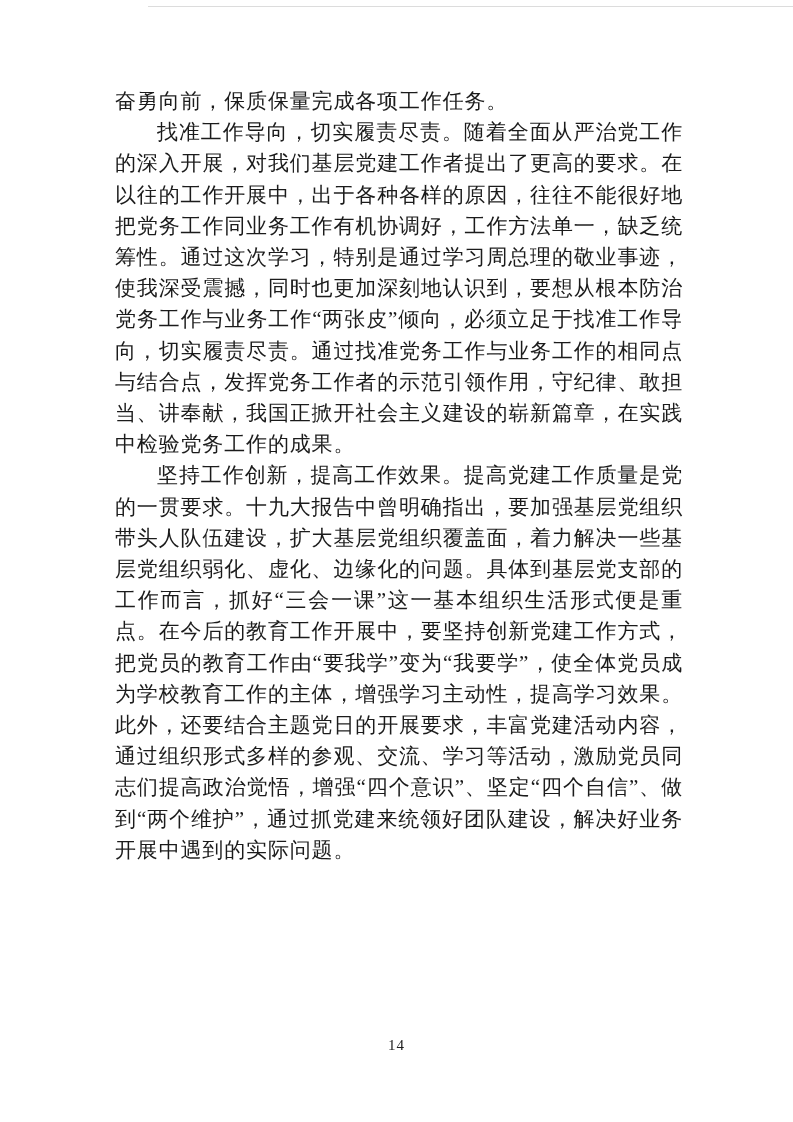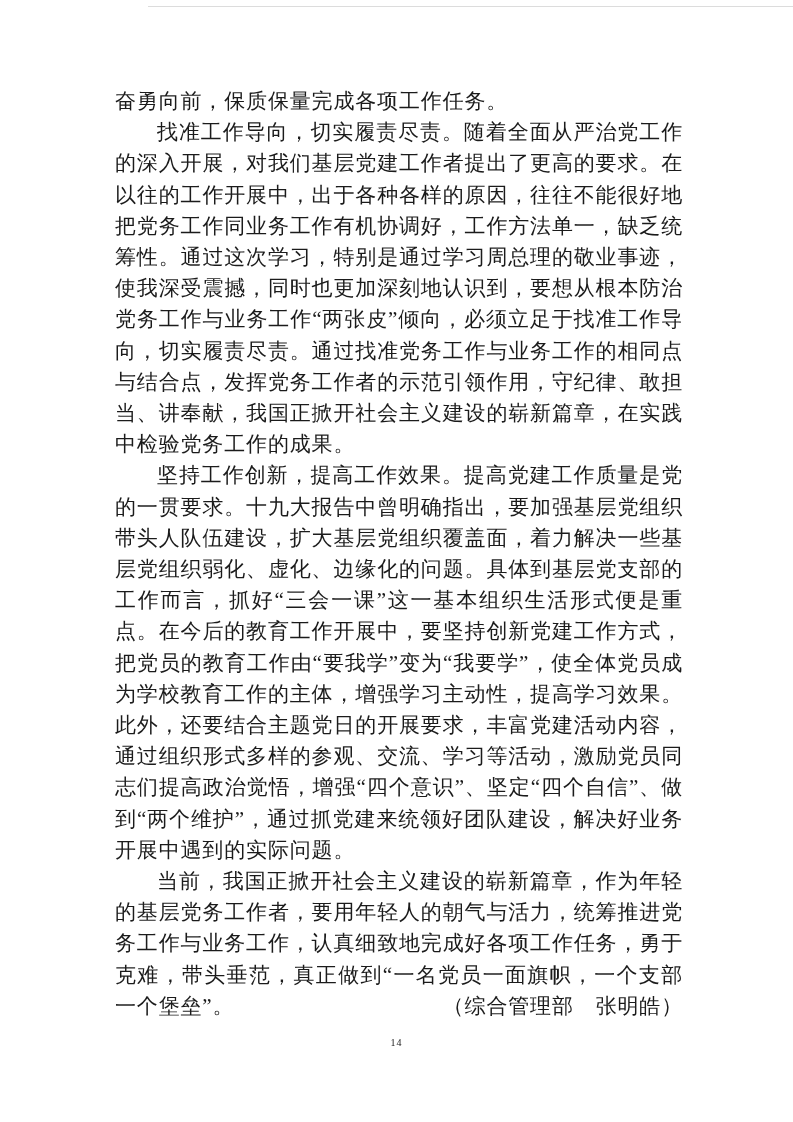--- a/index.html
+++ b/index.html
@@ -72,10 +72,6 @@
 
     <p class="para indent">坚持工作创新，提高工作效果。提高党建工作质量是党的一贯要求。十九大报告中曾明确指出，要加强基层党组织带头人队伍建设，扩大基层党组织覆盖面，着力解决一些基层党组织弱化、虚化、边缘化的问题。具体到基层党支部的工作而言，抓好“三会一课”这一基本组织生活形式便是重点。在今后的教育工作开展中，要坚持创新党建工作方式，把党员的教育工作由“要我学”变为“我要学”，使全体党员成为学校教育工作的主体，增强学习主动性，提高学习效果。此外，还要结合主题党日的开展要求，丰富党建活动内容，通过组织形式多样的参观、交流、学习等活动，激励党员同志们提高政治觉悟，增强“四个意识”、坚定“四个自信”、做到“两个维护”，通过抓党建来统领好团队建设，解决好业务开展中遇到的实际问题。</p>
 
-    <p class="para indent">
-      <span>当前，我国正掀开社会主义建设的崭新篇章，作为年轻的基层党务工作者，要用年轻人的朝气与活力，统筹推进党务工作与业务工作，认真细致地完成好各项工作任务，勇于克难，带头垂范，真正做到“一名党员一面旗帜，一个支部一个堡垒”。</span>
-      <span class="signature">（综合管理部　张明皓）</span>
-    </p>
   </div>
 
   <div class="page-number">14</div>

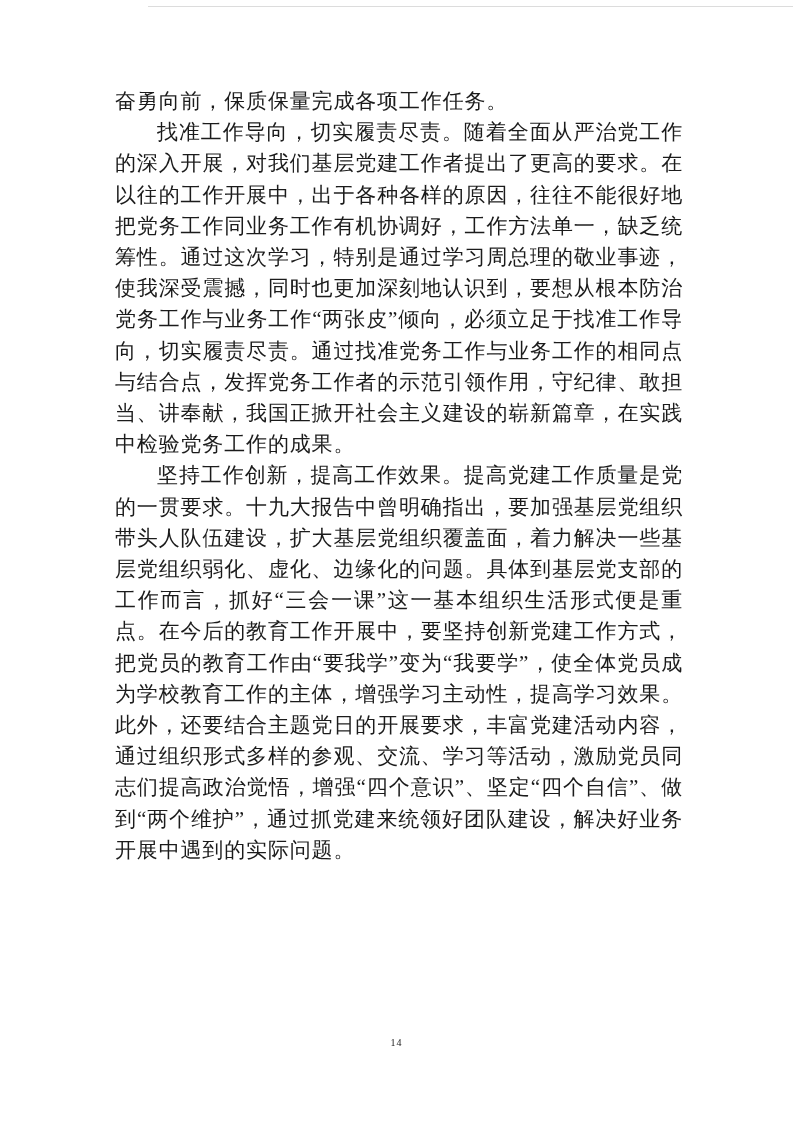--- a/index.html
+++ b/index.html
@@ -54,7 +54,7 @@
     width: 100%;
     text-align: center;
     color: #1b1b1b;
-    font-size: 10px;
+    font-size: 15px;
     letter-spacing: 1px;
   }
 </style>

